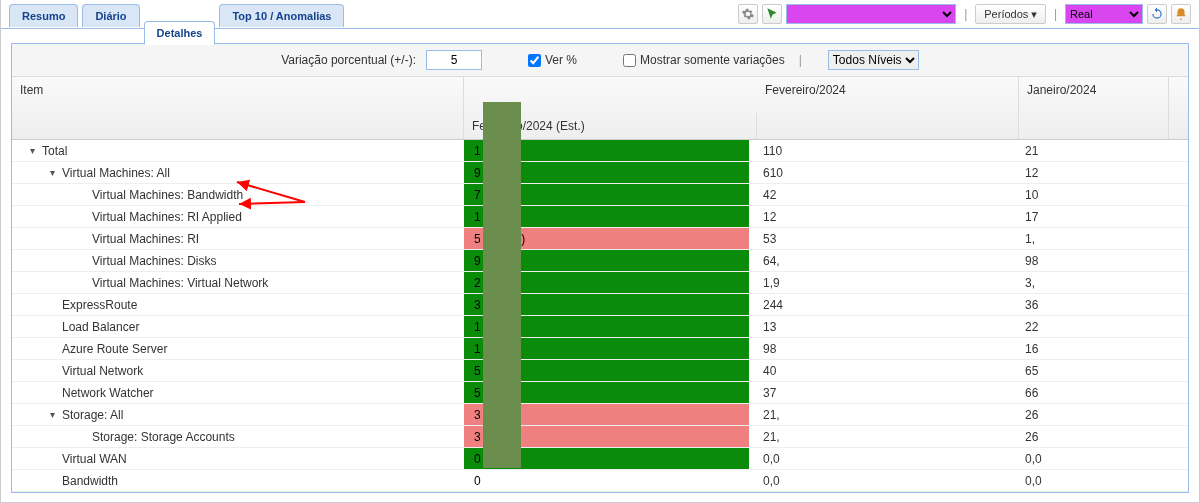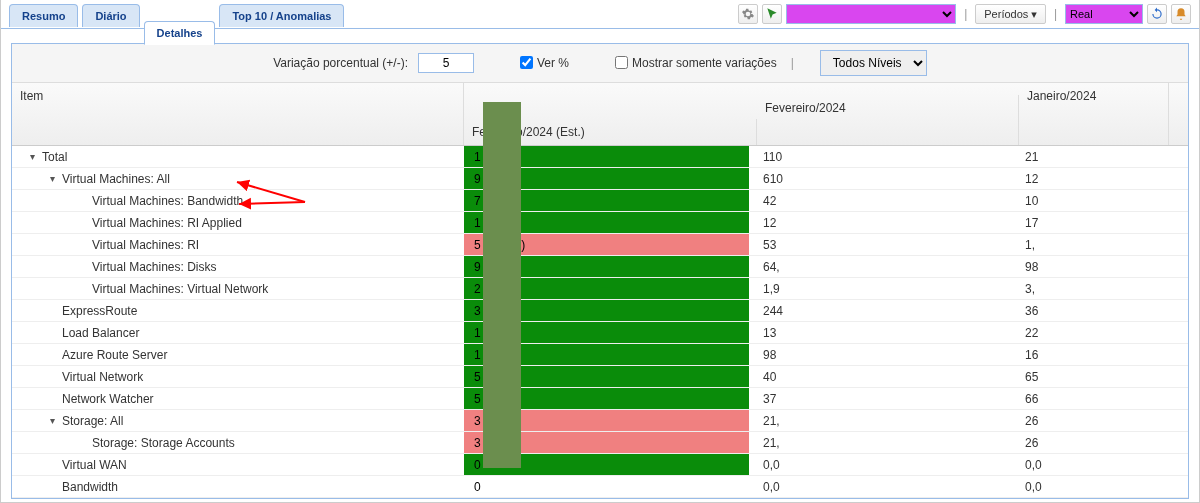--- a/index.html
+++ b/index.html
@@ -20,7 +20,7 @@
     .inner { margin: 14px 10px 0 10px; border: 1px solid #99BCE8; }
     
     .controls { display: flex; align-items: center; justify-content: center; gap: 10px; padding: 6px; background: #F5F5F5; border-bottom: 1px solid #ddd; font-size: 12px; }
-    .controls label { display: flex; align-items: flex-start; gap: 4px; padding-left: 36px; }
+    .controls label { display: flex; align-items: center; gap: 4px; padding-left: 36px; }
     .controls input[type="text"] { width: 56px; height: 20px; border: 1px solid #99BCE8; text-align: center; font-size: 12px; }
     .level-select { border: 1px solid #99BCE8; height: 26px; font-size: 12px; padding: 0 8px; margin-left: 12px; }
     

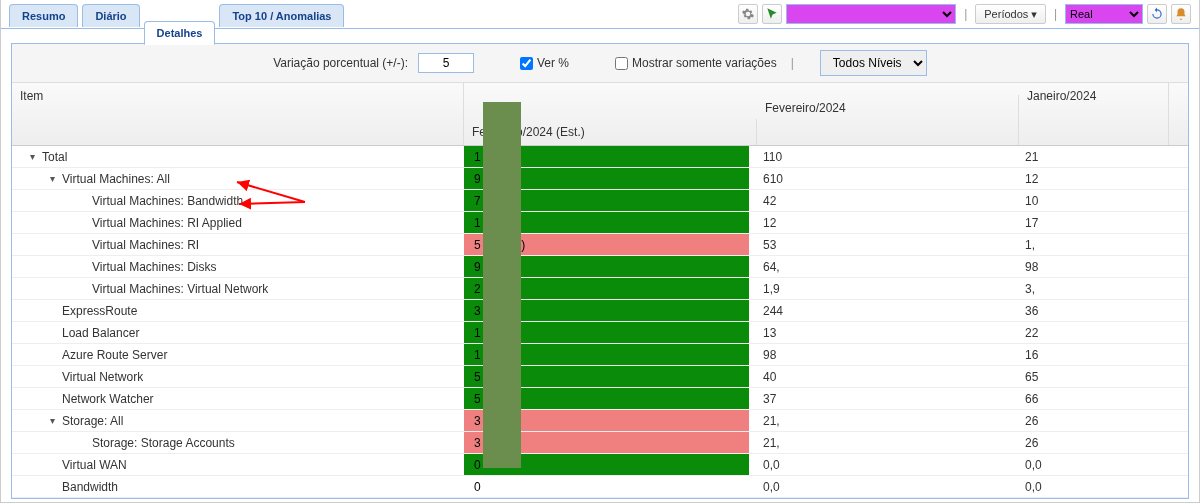--- a/index.html
+++ b/index.html
@@ -22,7 +22,7 @@
     .controls { display: flex; align-items: center; justify-content: center; gap: 10px; padding: 6px; background: #F5F5F5; border-bottom: 1px solid #ddd; font-size: 12px; }
     .controls label { display: flex; align-items: center; gap: 4px; padding-left: 36px; }
     .controls input[type="text"] { width: 56px; height: 20px; border: 1px solid #99BCE8; text-align: center; font-size: 12px; }
-    .level-select { border: 1px solid #99BCE8; height: 26px; font-size: 12px; padding: 0 8px; margin-left: 12px; }
+    .level-select { border: 1px solid #99BCE8; height: 20px; font-size: 12px; padding: 0 0; margin-left: 12px; }
     
     .grid-header { display: flex; border-bottom: 1px solid #ccc; background: linear-gradient(#fafafa,#eee); }
     .grid-header .hcell { padding: 6px 8px; font-size: 12px; border-right: 1px solid #ddd; color: #333; }

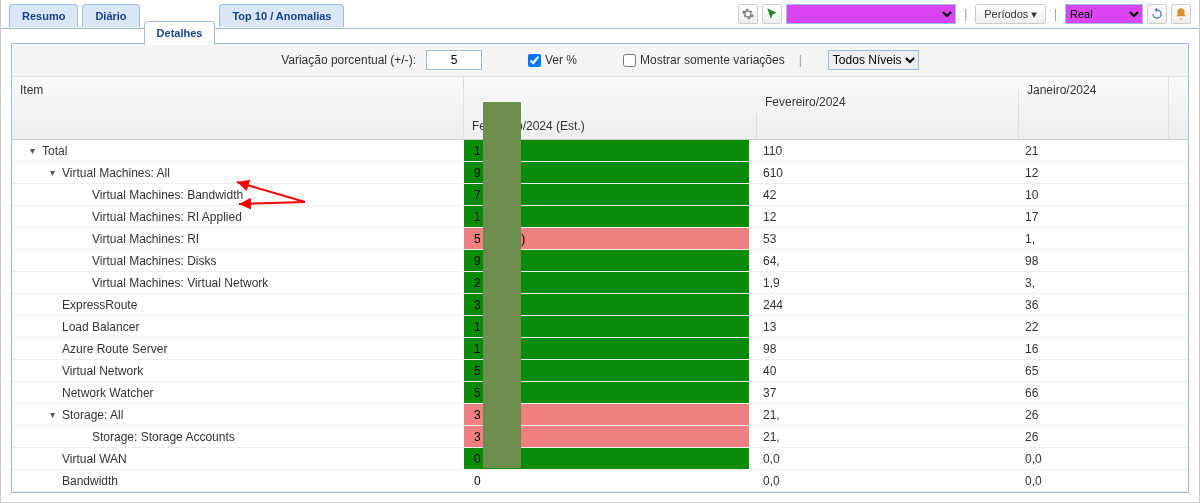--- a/index.html
+++ b/index.html
@@ -28,7 +28,7 @@
     .grid-header .hcell { padding: 6px 8px; font-size: 12px; border-right: 1px solid #ddd; color: #333; }
     .col-item { width: 452px; }
     .col-est { width: 293px; margin-top: 36px; }
-    .col-fev { width: 262px; margin-top: 12px; }
+    .col-fev { width: 262px; }
     .col-jan { width: 150px; }
     
     .grid-body { overflow: hidden; }

